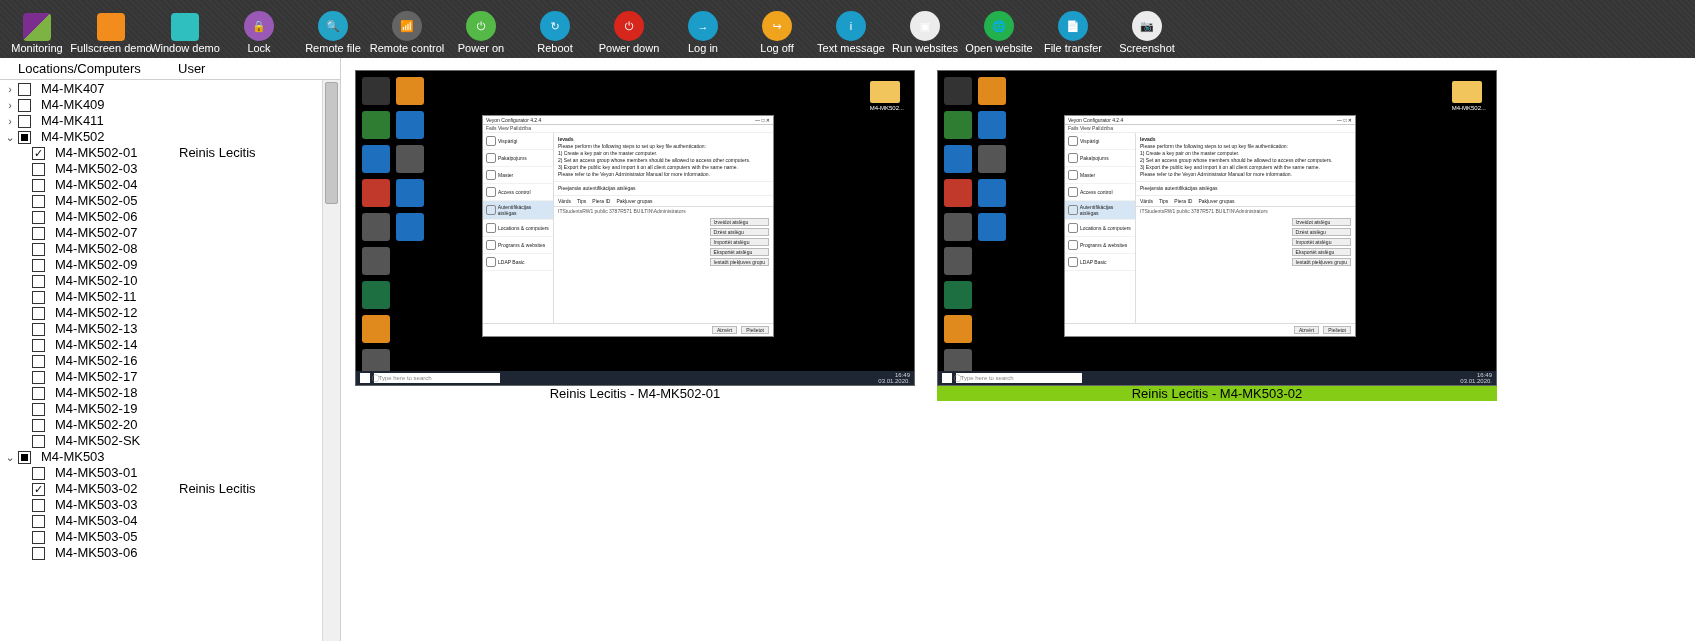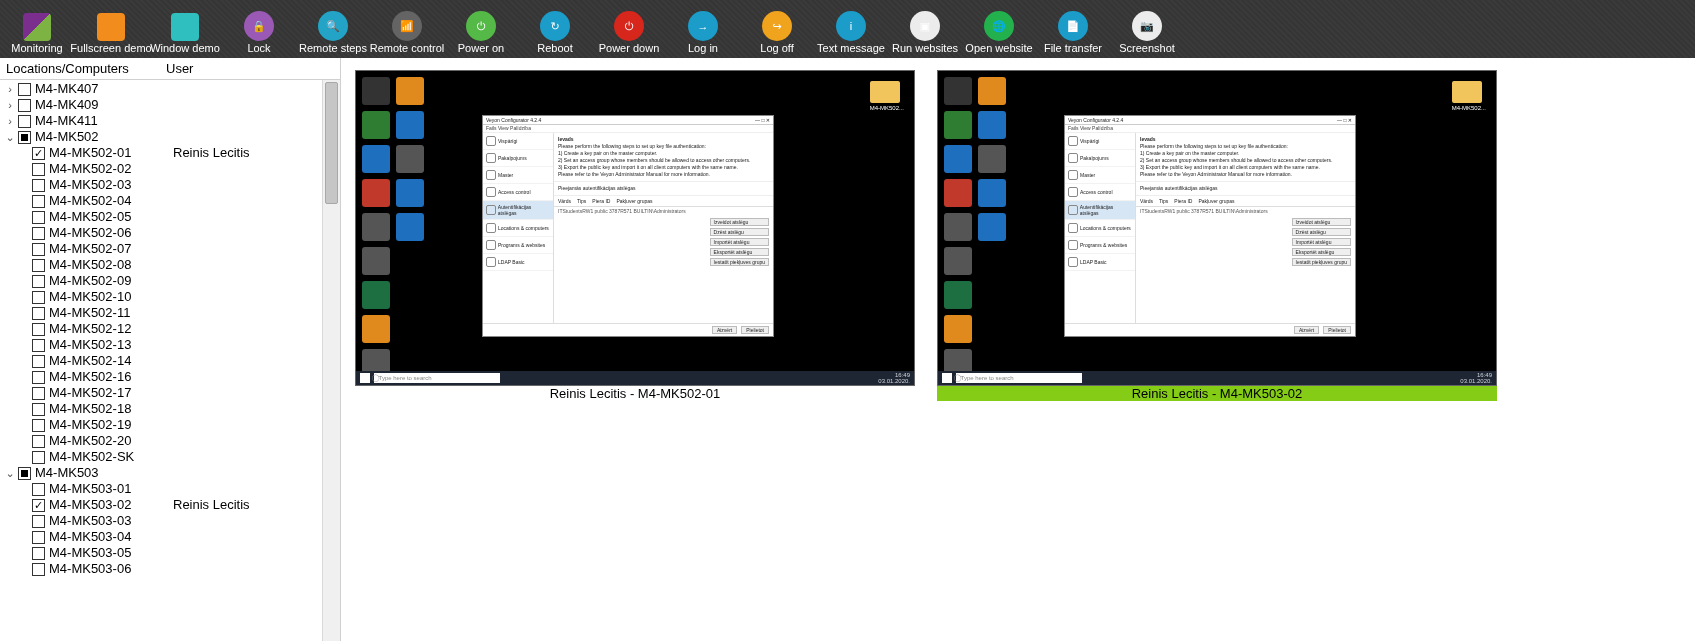--- a/index.html
+++ b/index.html
@@ -213,7 +213,7 @@
     </div>
     <div class="tb-btn">
       <div class="tb-ico ico-round ico-rview">🔍</div>
-      <div class="tb-lbl">Remote steps</div>
+      <div class="tb-lbl">Remote file</div>
     </div>
     <div class="tb-btn">
       <div class="tb-ico ico-round ico-rctrl">📶</div>

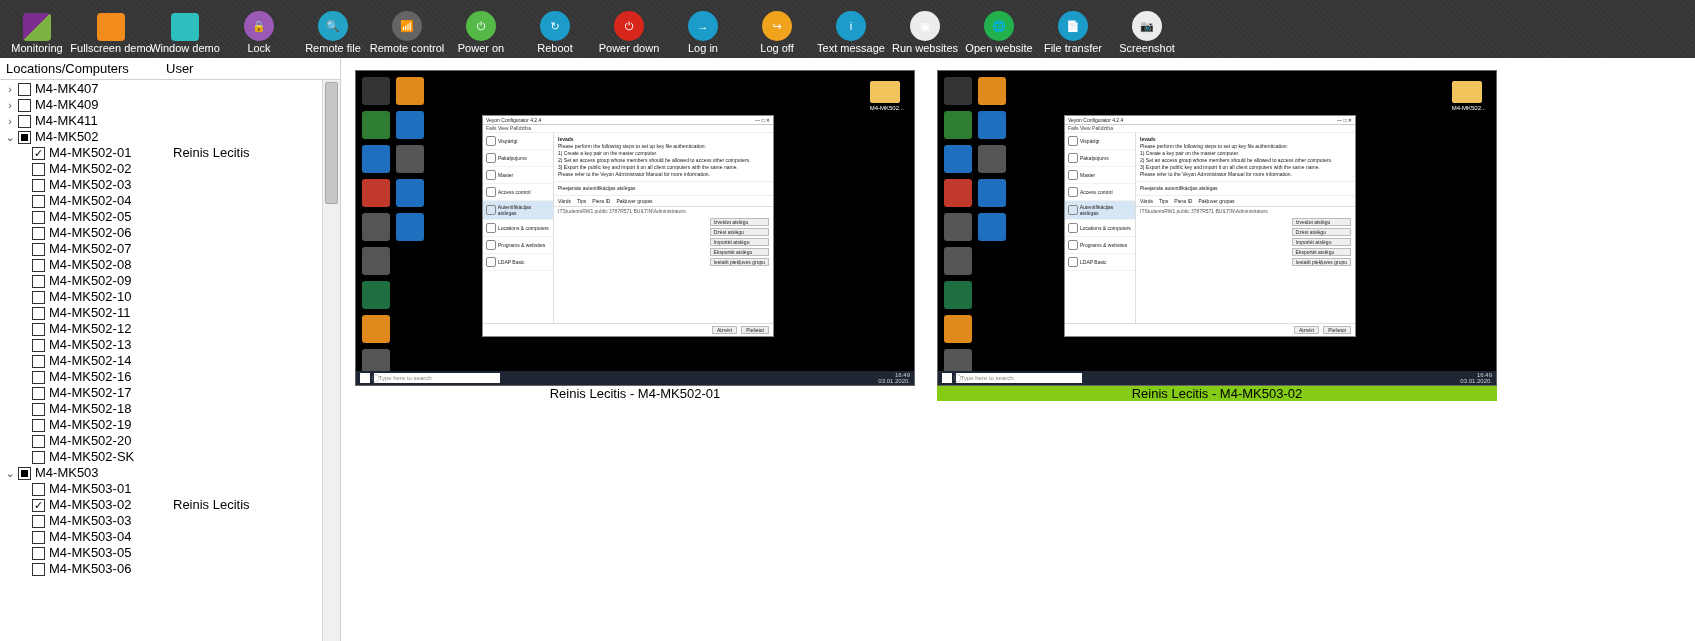--- a/index.html
+++ b/index.html
@@ -80,7 +80,7 @@
     font-size:13px;
     padding:3px 6px;
   }
-  .th-col1{width:160px;}
+  .th-col1{width:160px;margin-left:12px;}
   .th-col2{flex:1;}
   .tree-body{
     flex:1;

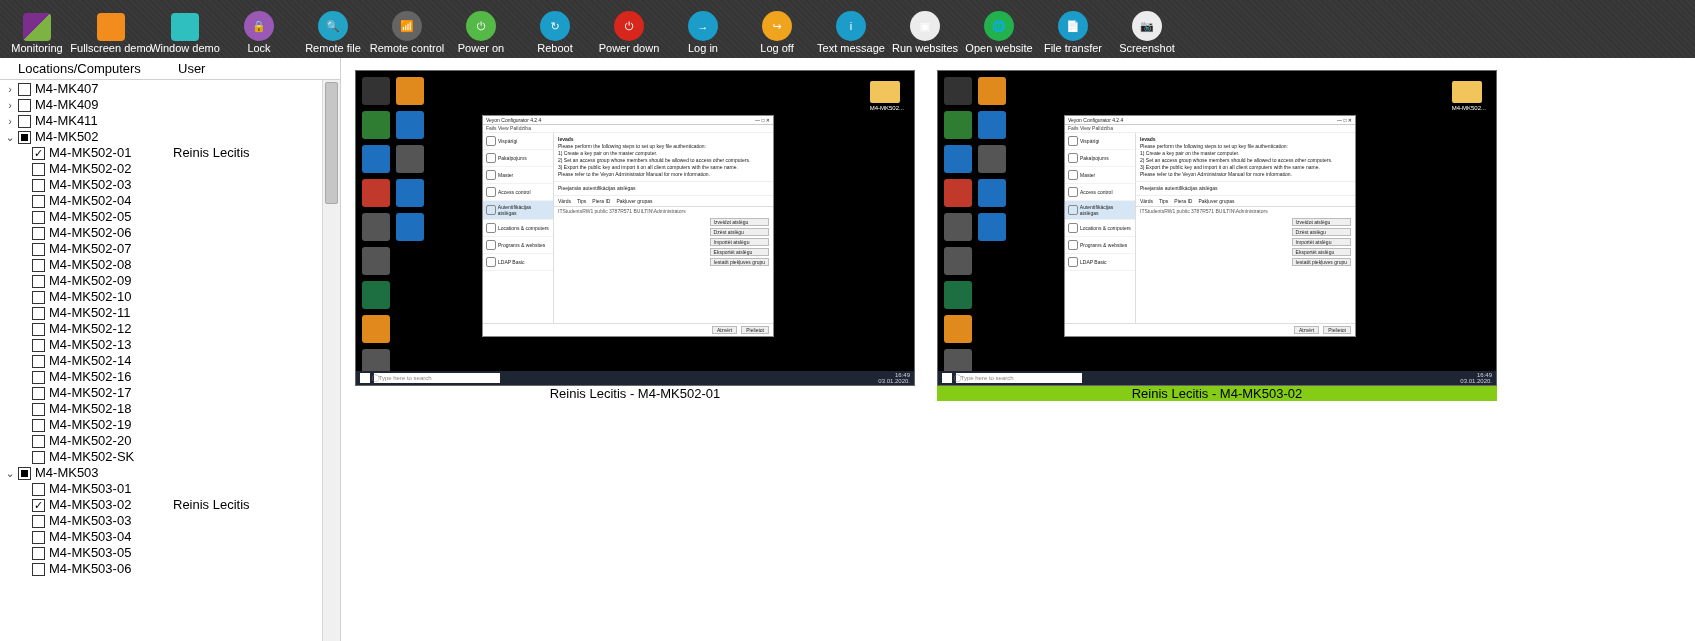--- a/index.html
+++ b/index.html
@@ -99,7 +99,7 @@
   .cbx{width:13px;height:13px;border:1px solid #333;margin:0 4px 0 2px;display:inline-flex;align-items:center;justify-content:center;background:#fff;box-sizing:border-box;cursor:pointer;}
   .cbx.checked::after{content:"✓";font-size:11px;line-height:11px;color:#000;}
   .cbx.mixed::after{content:"";width:7px;height:7px;background:#000;}
-  .lbl{display:inline-block;width:124px;}
+  .lbl{display:inline-block;width:124px;margin-left:6px;}
   .user{color:#000;}
 
   

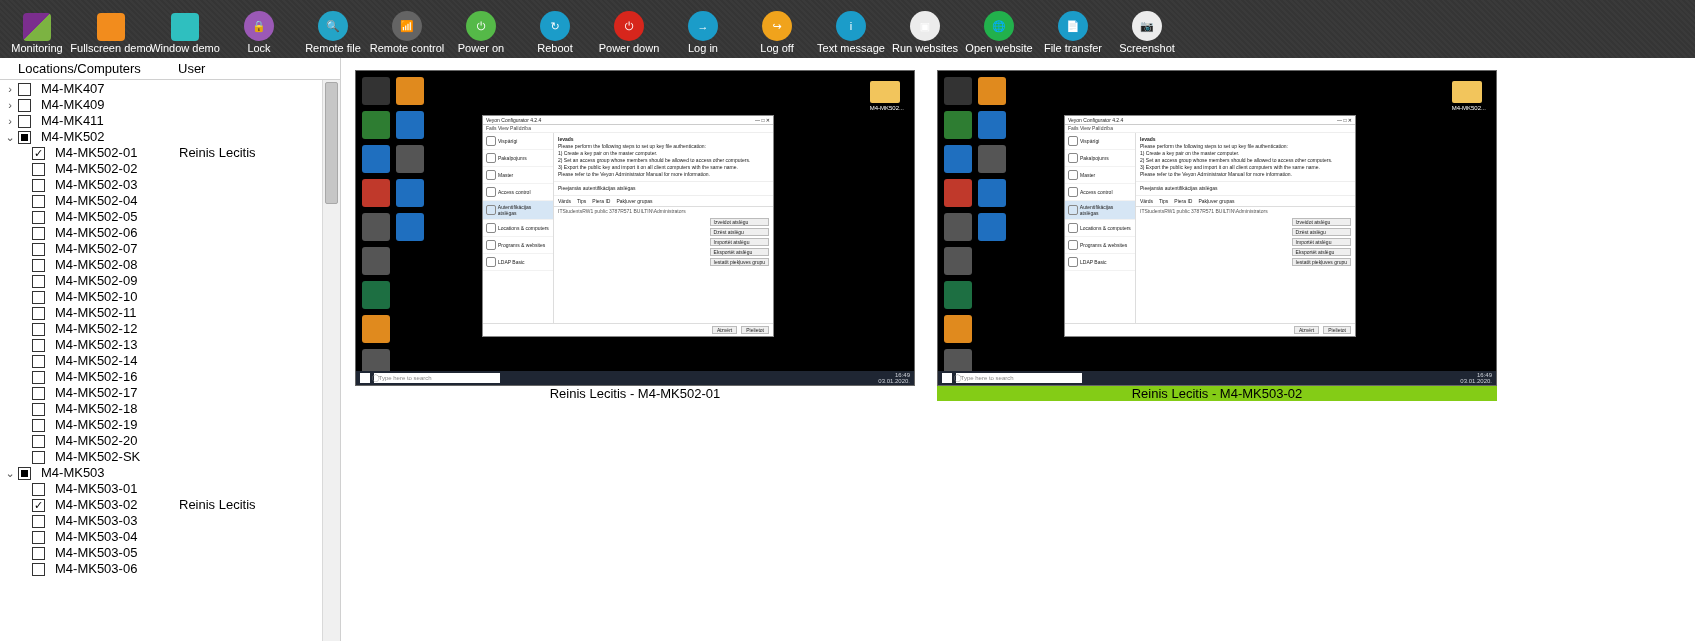--- a/index.html
+++ b/index.html
@@ -299,11 +299,6 @@
           <div class="row indent1">
             <span class="toggle blank"></span>
             <span class="cbx"></span>
-            <span class="lbl">M4-MK502-02</span>
-          </div>
-          <div class="row indent1">
-            <span class="toggle blank"></span>
-            <span class="cbx"></span>
             <span class="lbl">M4-MK502-03</span>
           </div>
           <div class="row indent1">

